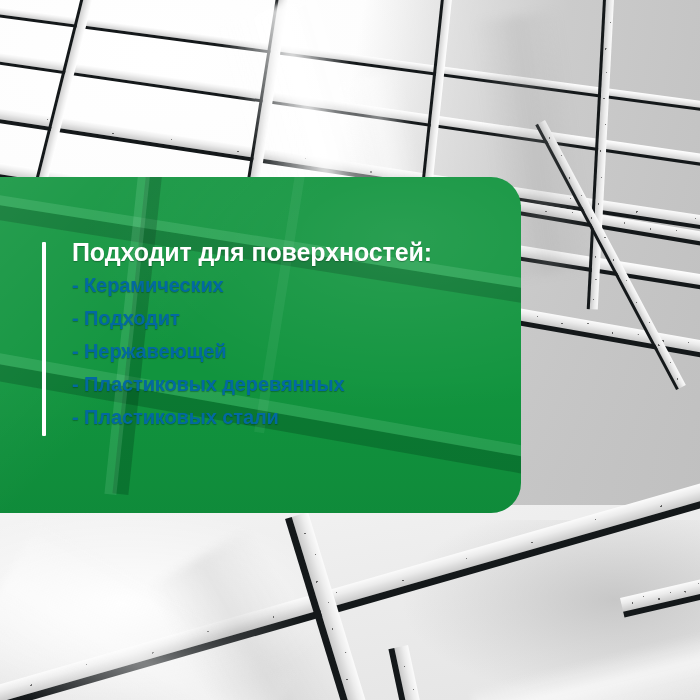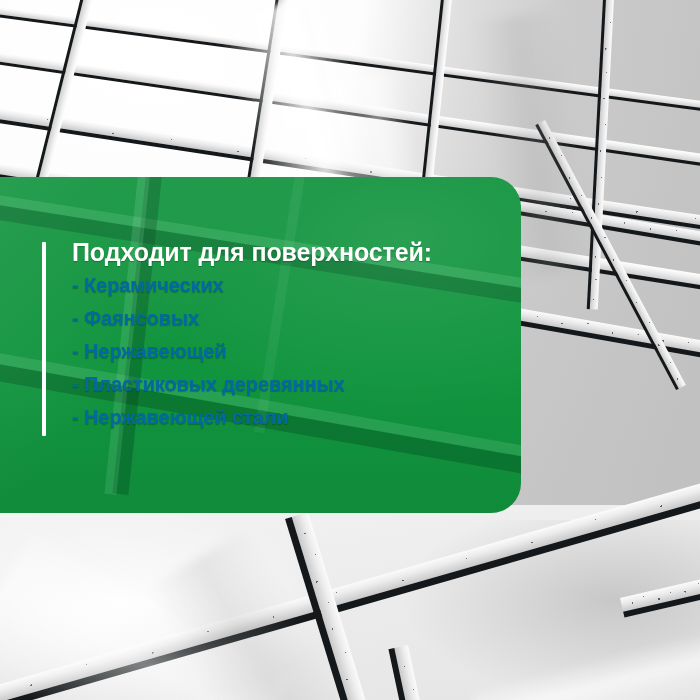--- a/index.html
+++ b/index.html
@@ -309,7 +309,7 @@
     <div class="lines">
       <div class="heading">Подходит для поверхностей:</div>
       <div class="item">- Керамических</div>
-      <div class="item">- Фаянсовых</div>
+      <div class="item">- Подходит</div>
       <div class="item">- Нержавеющей</div>
       <div class="item">- Пластиковых деревянных</div>
       <div class="item">- Нержавеющей стали</div>

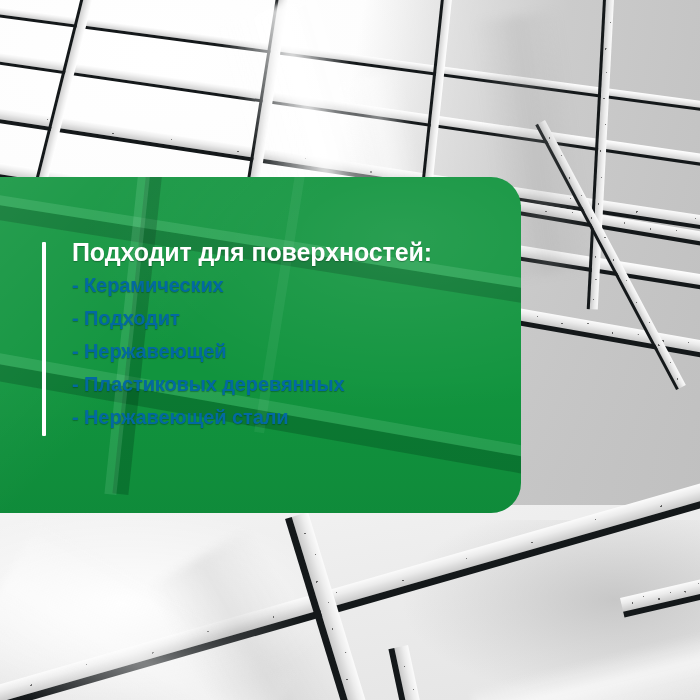--- a/index.html
+++ b/index.html
@@ -312,7 +312,7 @@
       <div class="item">- Подходит</div>
       <div class="item">- Нержавеющей</div>
       <div class="item">- Пластиковых деревянных</div>
-      <div class="item">- Нержавеющей стали</div>
+      <div class="item">- Пластиковых стали</div>
     </div>
   </div>
 

